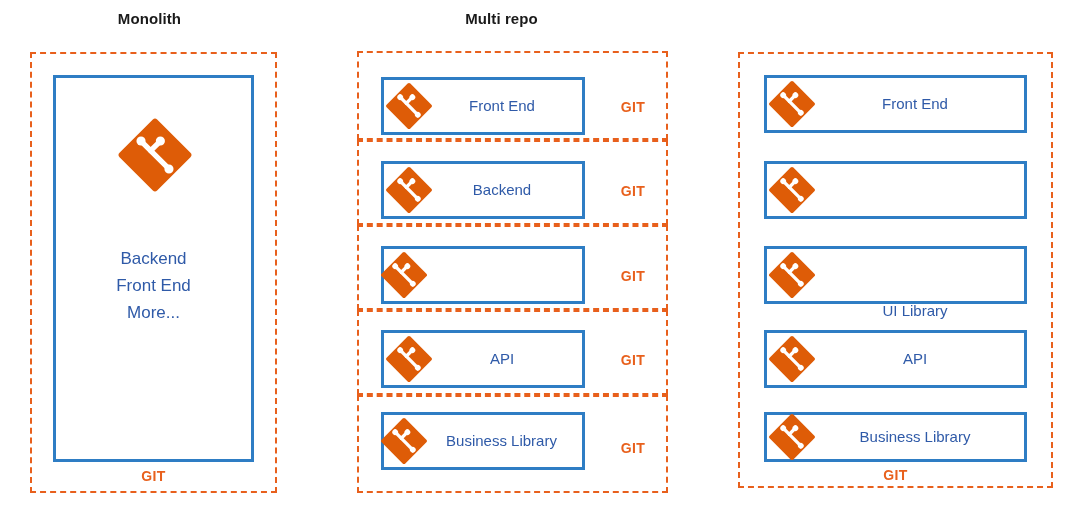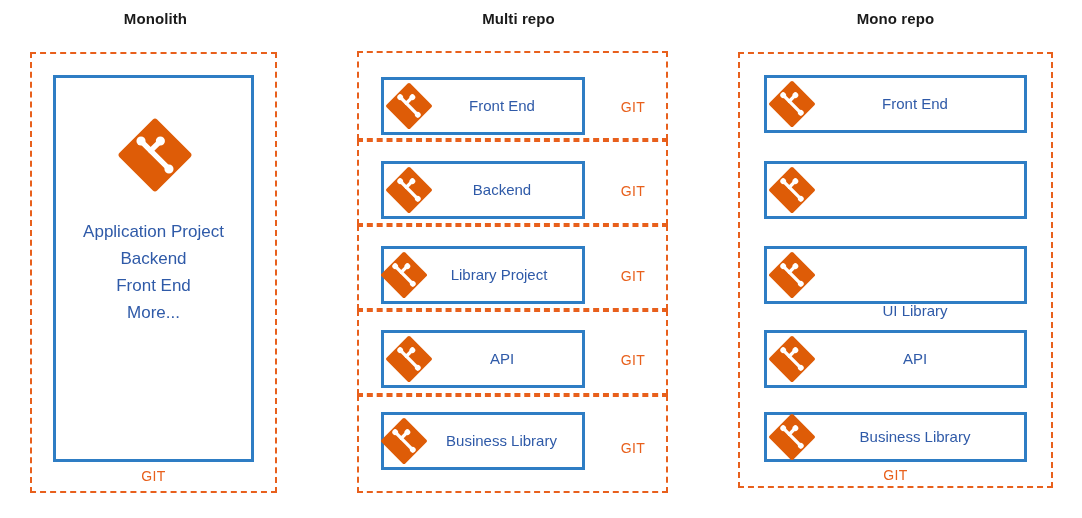--- a/index.html
+++ b/index.html
@@ -30,7 +30,7 @@
     letter-spacing: 0.1px;
     white-space: nowrap;
   }
-  #title-monolith  { left: 32px;  top: 10px; width: 247px; }
+  #title-monolith  { left: 26px;  top: 10px; width: 247px; }
   #title-multirepo { left: 363px; top: 10px; width: 311px; }
   #title-monorepo  { left: 738px; top: 10px; width: 315px; }
 

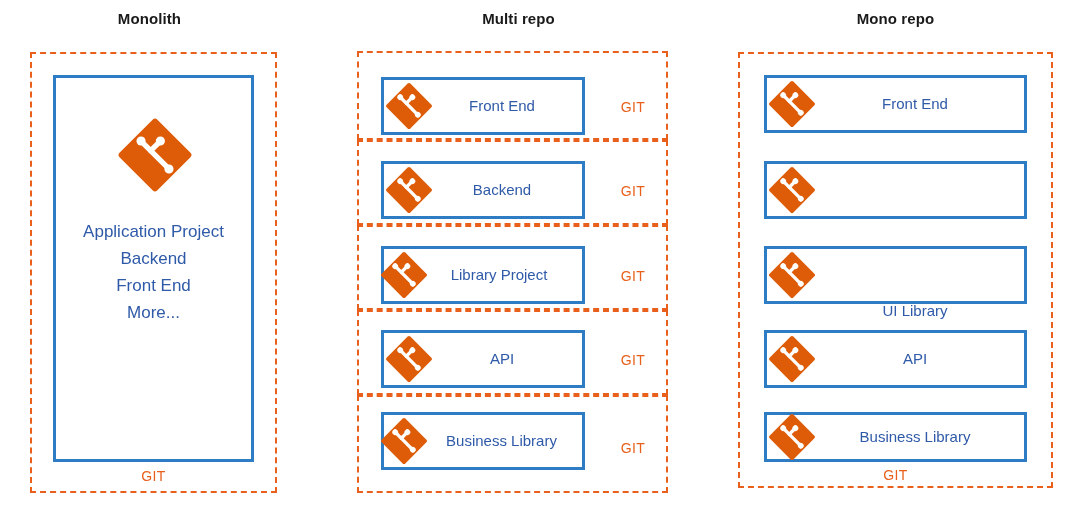--- a/index.html
+++ b/index.html
@@ -31,7 +31,7 @@
     white-space: nowrap;
   }
   #title-monolith  { left: 26px;  top: 10px; width: 247px; }
-  #title-multirepo { left: 363px; top: 10px; width: 311px; }
+  #title-multirepo { left: 346px; top: 10px; width: 311px; }
   #title-monorepo  { left: 738px; top: 10px; width: 315px; }
 
   

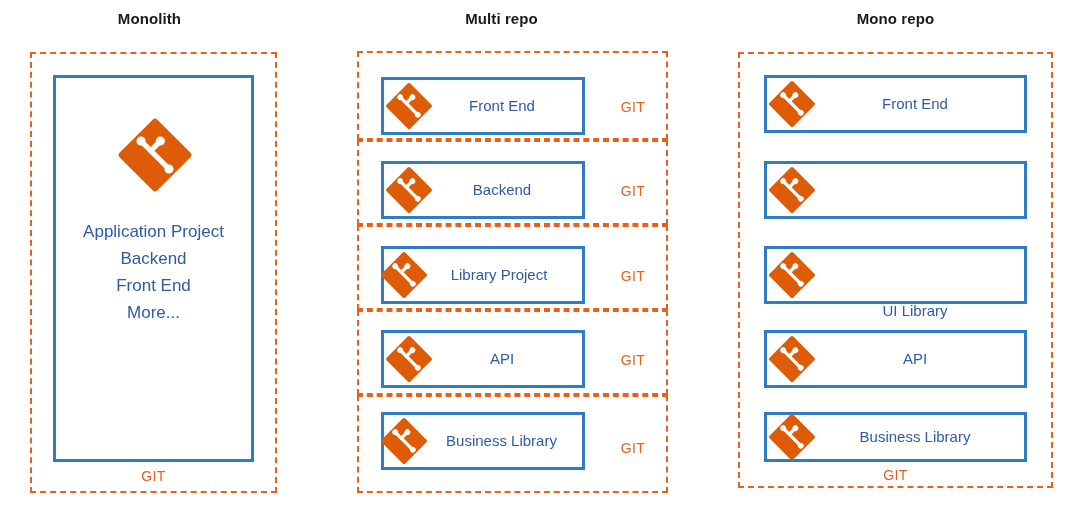--- a/index.html
+++ b/index.html
@@ -94,7 +94,6 @@
 
   <div class="col-title" id="title-monolith">Monolith</div>
   <div class="col-title" id="title-multirepo">Multi repo</div>
-  <div class="col-title" id="title-monorepo">Mono repo</div>
 
   <div class="dashed" id="monolith-boundary" style="left:30px; top:52px; width:247px; height:441px;"></div>
 

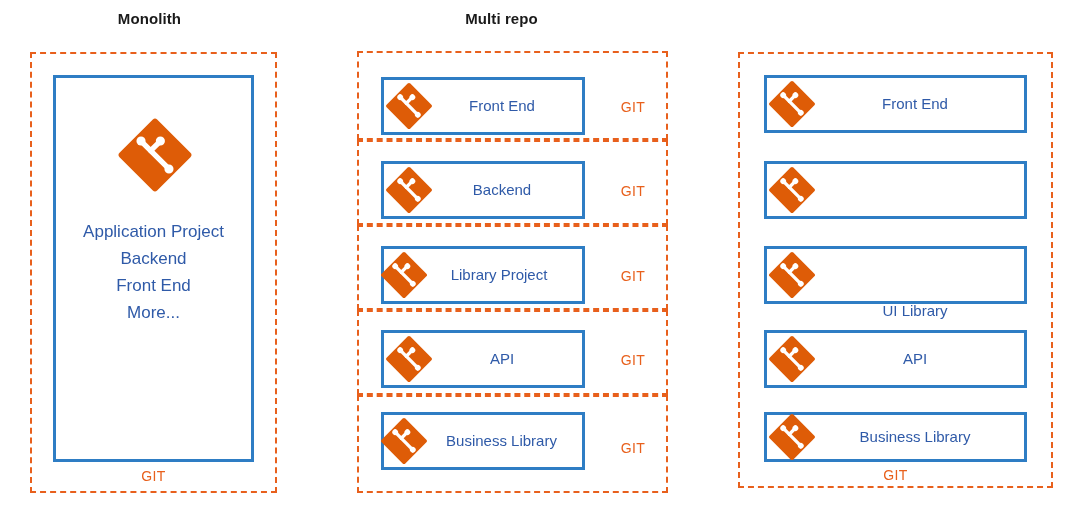--- a/index.html
+++ b/index.html
@@ -55,7 +55,7 @@
     position: absolute;
     color: #e8601c;
     font-size: 14px;
-    font-weight: normal;
+    font-weight: bold;
     letter-spacing: 0.4px;
     text-align: center;
     white-space: nowrap;

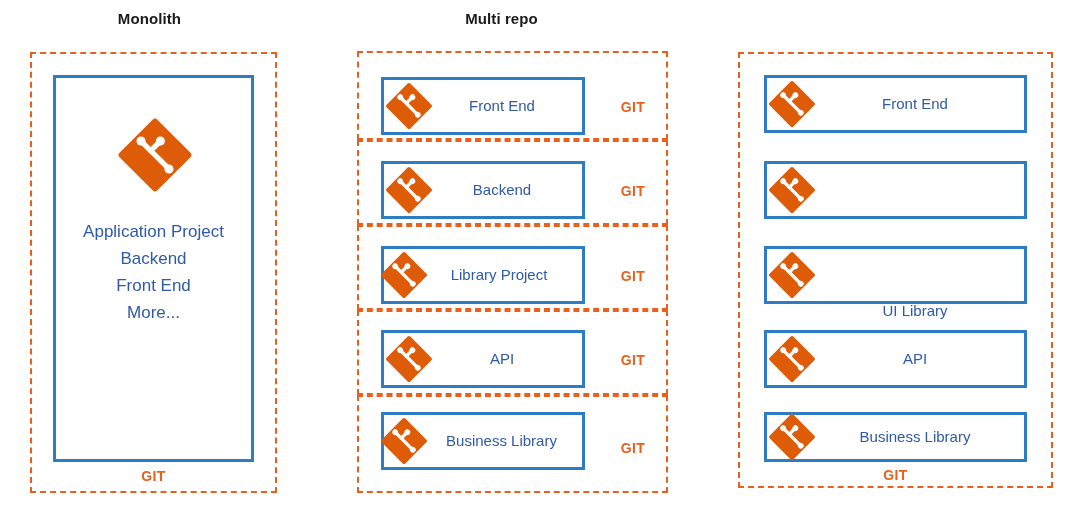--- a/index.html
+++ b/index.html
@@ -115,7 +115,7 @@
   </svg>
 
   <div class="mono-text">
-    <span>Application Project</span><br>
+    <br>
     <span>Backend</span><br>
     <span>Front End</span>
     <span class="more">More...</span>

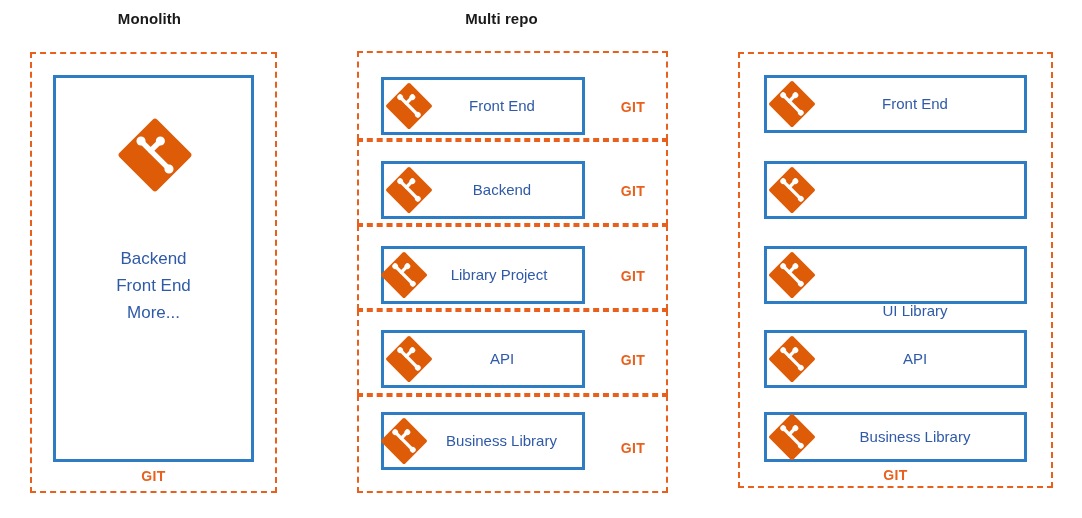--- a/index.html
+++ b/index.html
@@ -177,7 +177,6 @@
         <circle cx="68" cy="42" r="6"></circle>
       </g>
   </svg>
-  <div class="row-label" style="left:424px; top:266px; width:150px;">Library Project</div>
   <div class="git-label" style="left:600px; top:268px; width:66px;">GIT</div>
 
   <div class="dashed" style="left:357px; top:310px; width:311px; height:85px;"></div>

